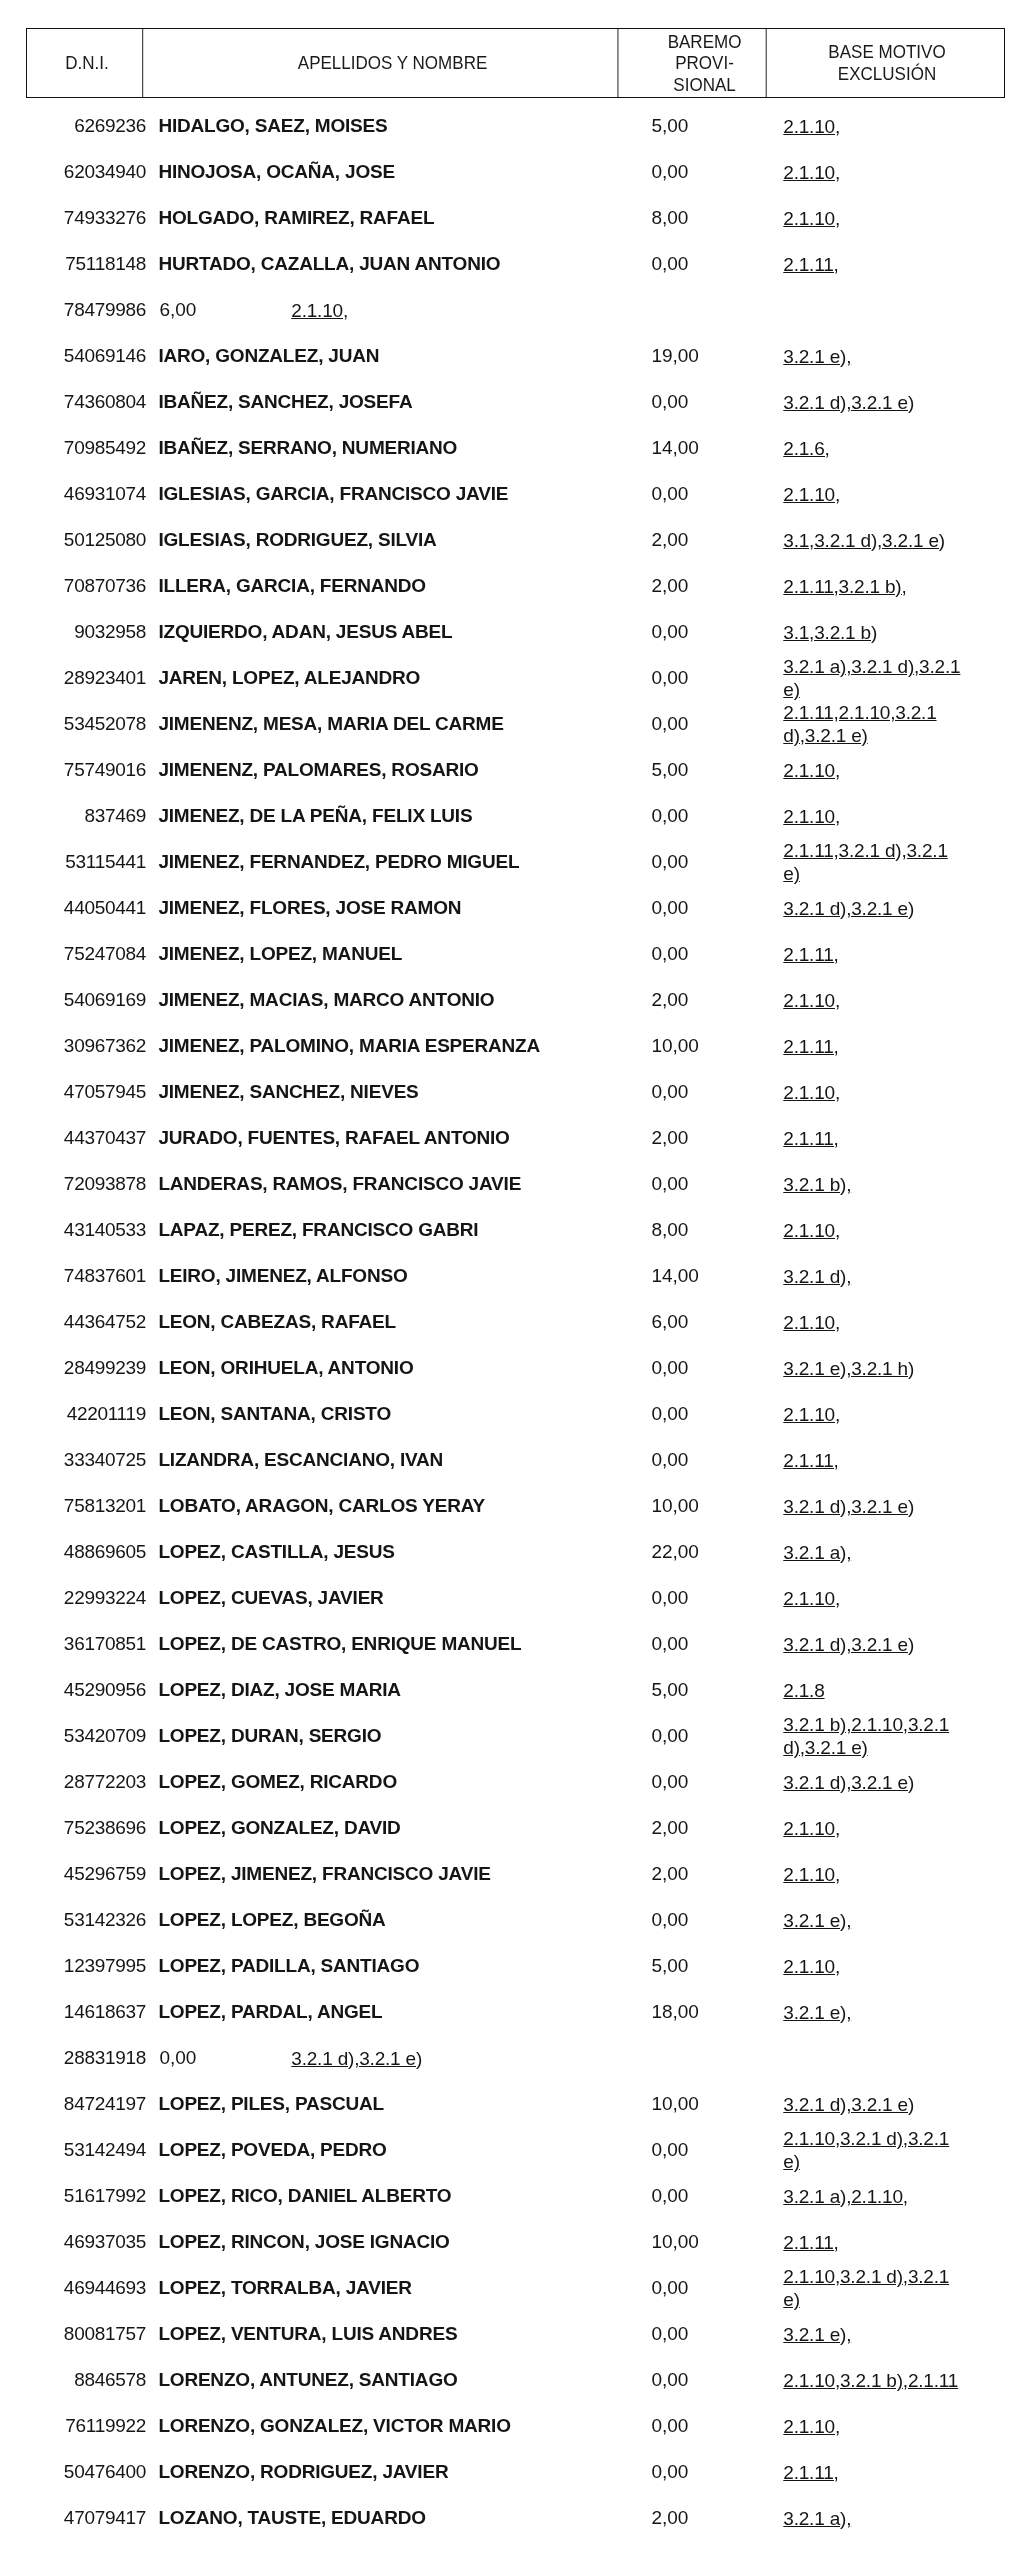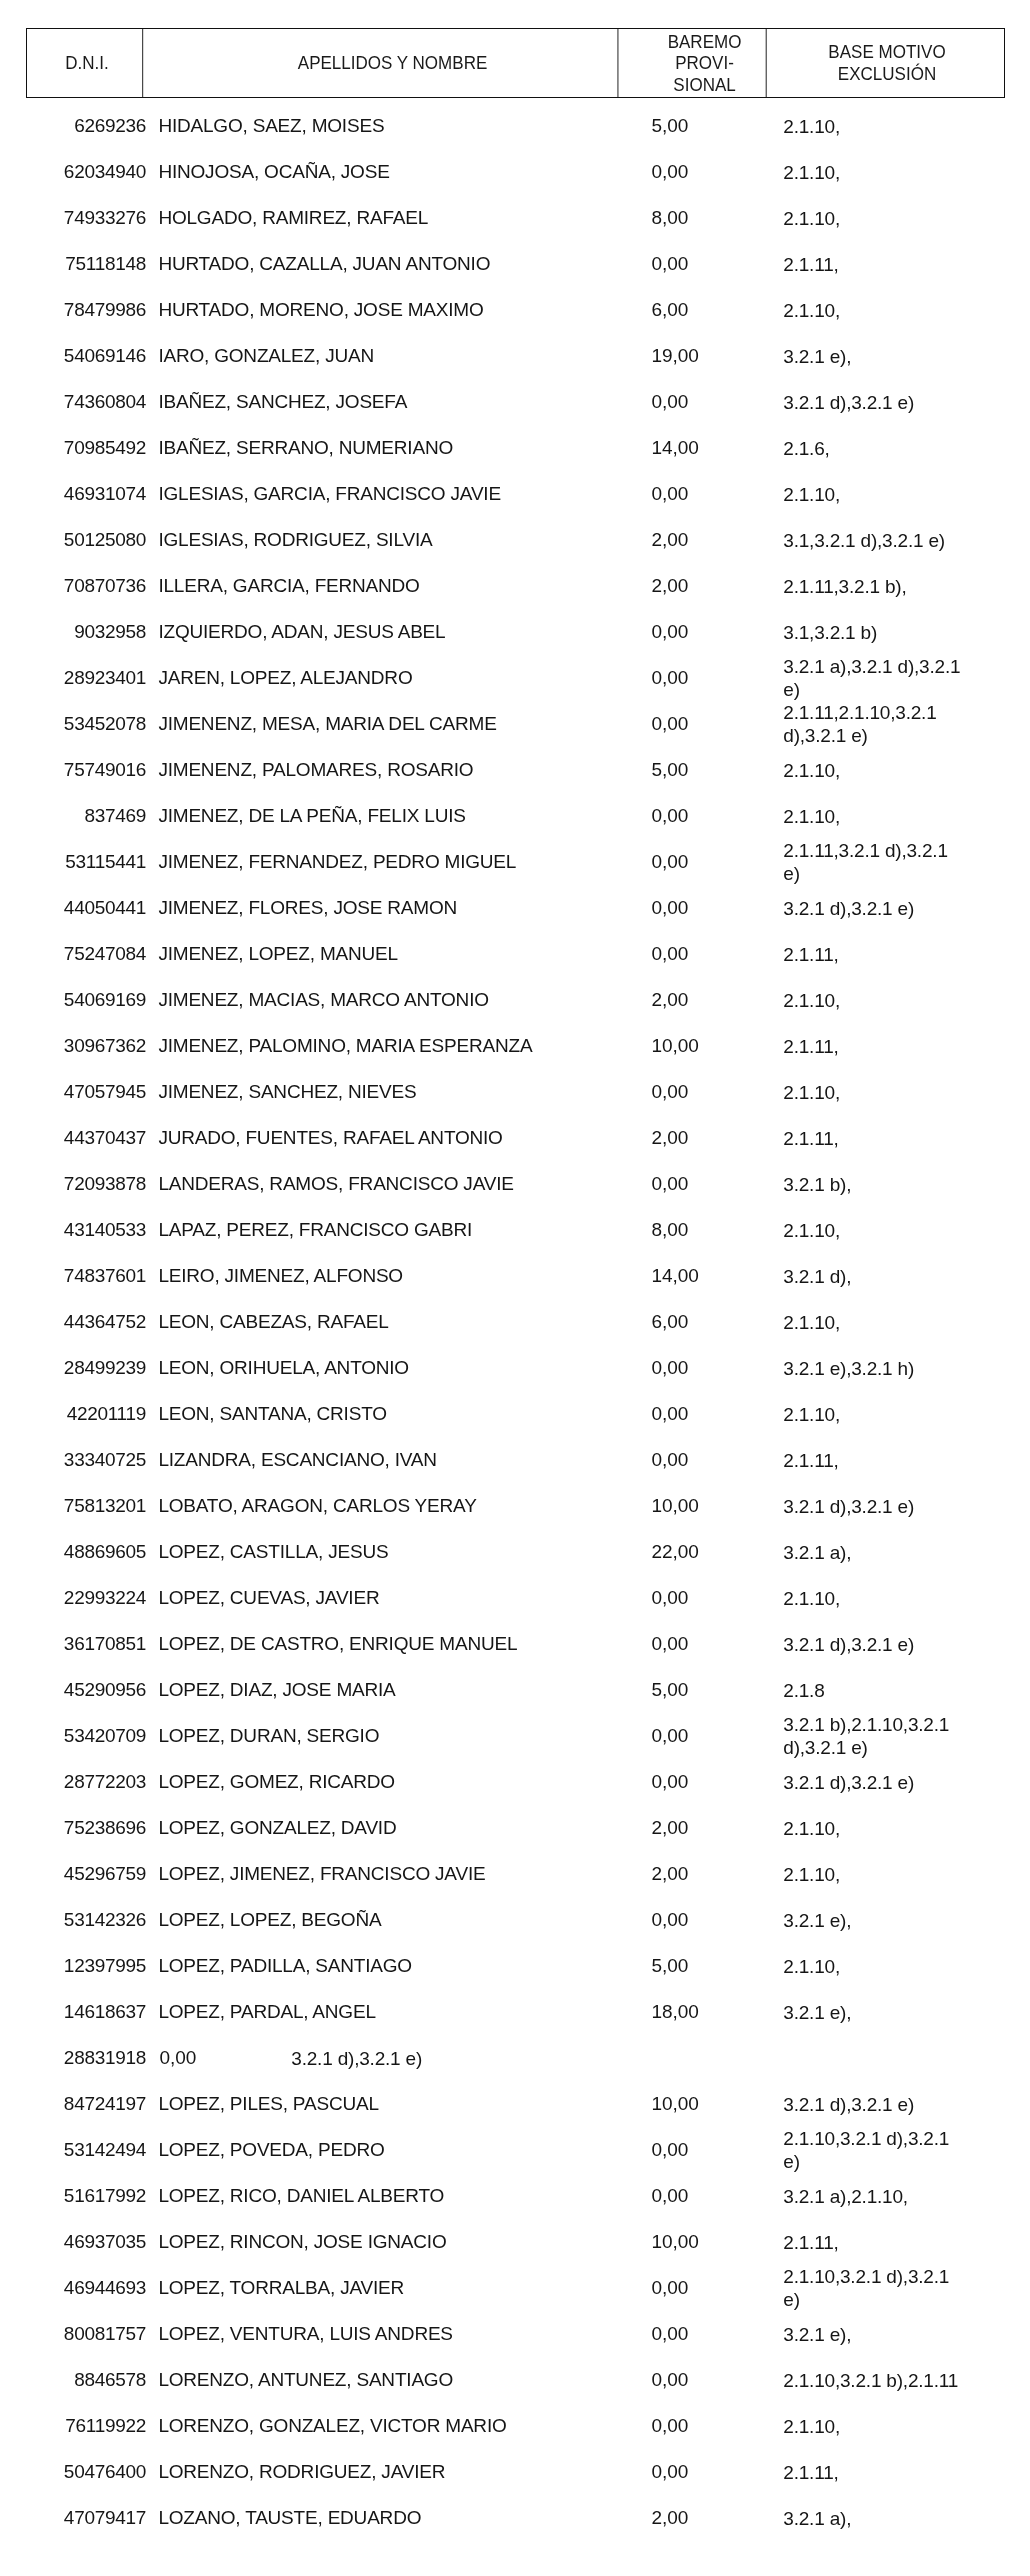--- a/index.html
+++ b/index.html
@@ -27,7 +27,7 @@
   .rows { position: absolute; left: 26px; top: 103px; width: 979px; }
   .row { display: flex; align-items: center; height: 46px; font-size: 19px; color: #151515; }
   .row .dni { width: 120px; text-align: right; padding-right: 0; box-sizing: border-box; letter-spacing: -0.3px; }
-  .row .name { width: 492px; padding-left: 12.4px; box-sizing: border-box; white-space: nowrap; letter-spacing: -0.2px; }
+  .row .name { width: 492px; padding-left: 12.4px; box-sizing: border-box; white-space: nowrap; letter-spacing: -0.2px; font-weight: bold; }
   .row .bar { width: 134px; padding-left: 13.4px; box-sizing: border-box; }
   .row .base { width: 233px; padding-left: 11.3px; box-sizing: border-box; line-height: 23px; letter-spacing: -0.2px; }
   .row .base.wrap { white-space: normal; width: 196px; }

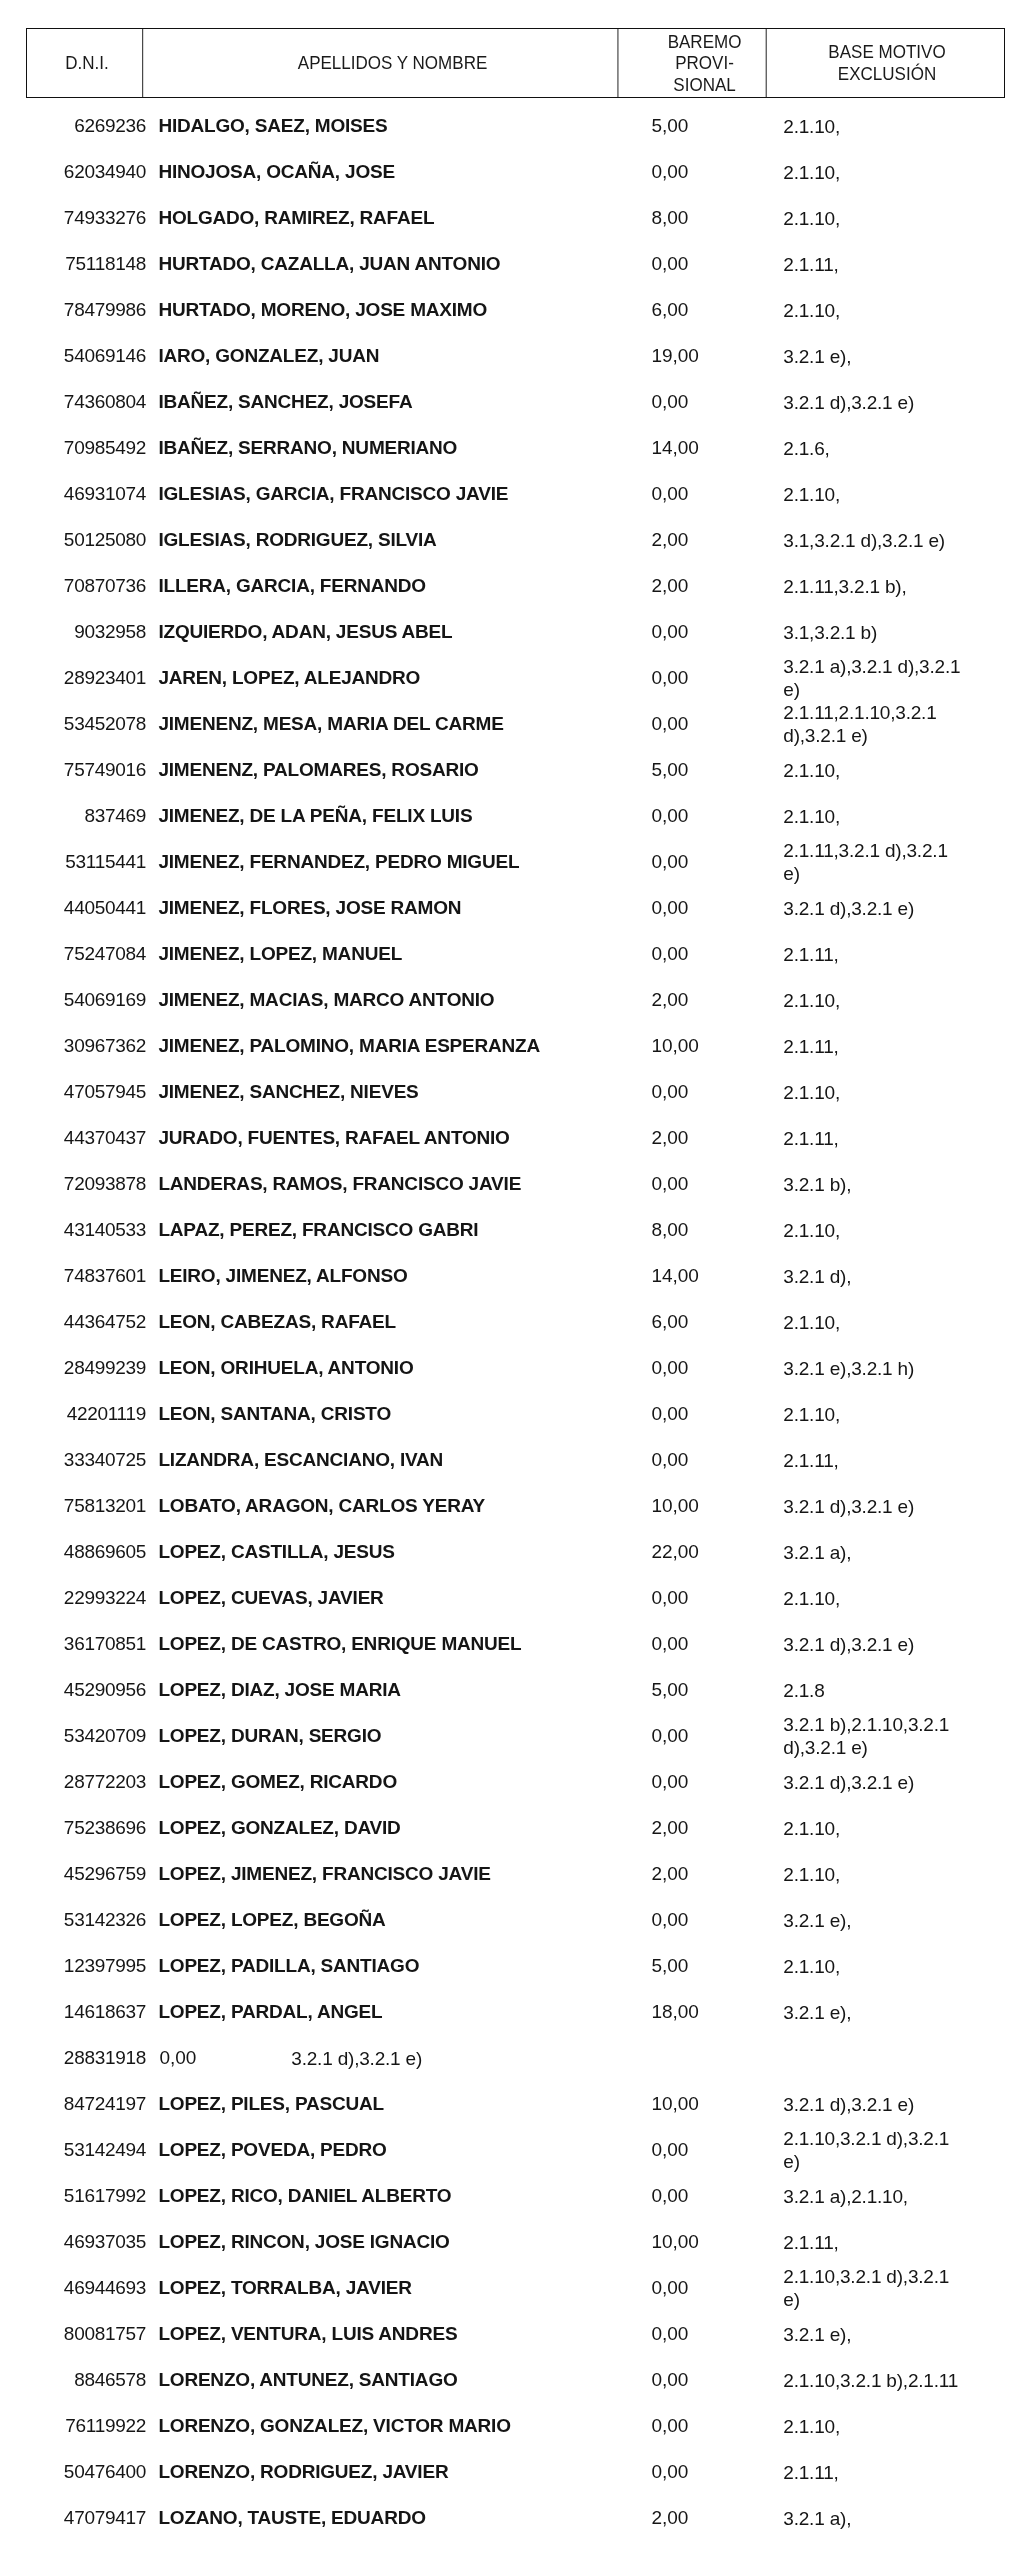--- a/index.html
+++ b/index.html
@@ -29,7 +29,7 @@
   .row .dni { width: 120px; text-align: right; padding-right: 0; box-sizing: border-box; letter-spacing: -0.3px; }
   .row .name { width: 492px; padding-left: 12.4px; box-sizing: border-box; white-space: nowrap; letter-spacing: -0.2px; font-weight: bold; }
   .row .bar { width: 134px; padding-left: 13.4px; box-sizing: border-box; }
-  .row .base { width: 233px; padding-left: 11.3px; box-sizing: border-box; line-height: 23px; letter-spacing: -0.2px; }
+  .row .base { width: 233px; padding-left: 11.3px; box-sizing: border-box; line-height: 23px; letter-spacing: -0.2px; text-decoration: underline; }
   .row .base.wrap { white-space: normal; width: 196px; }
 </style>
 </head>

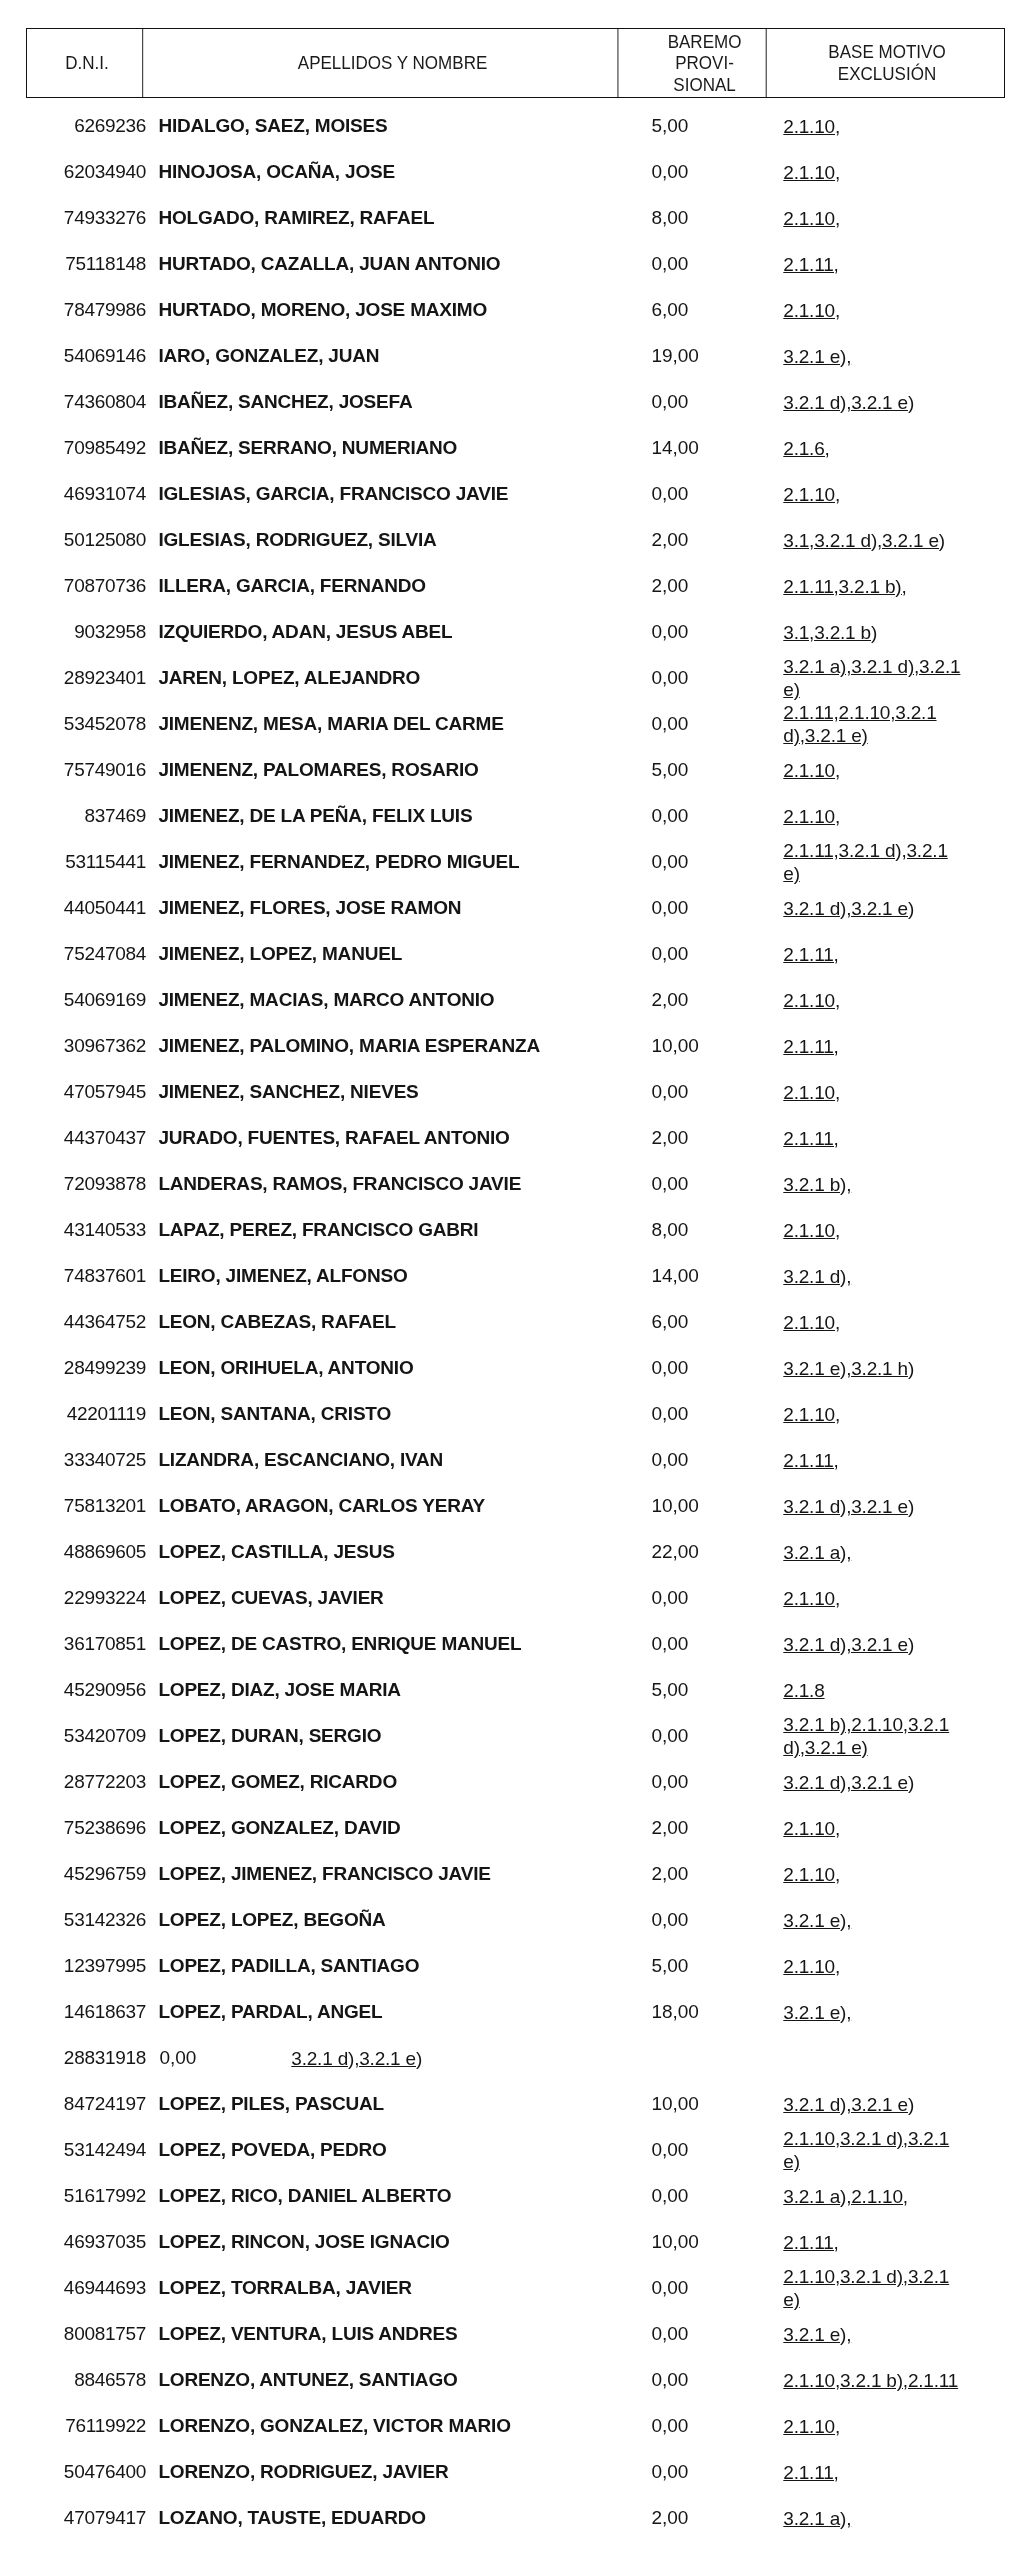--- a/index.html
+++ b/index.html
@@ -85,7 +85,6 @@
       </div>
       <div class="row">
         <div class="dni">78479986</div>
-        <div class="name">HURTADO, MORENO, JOSE MAXIMO</div>
         <div class="bar">6,00</div>
         <div class="base">2.1.10,</div>
       </div>

